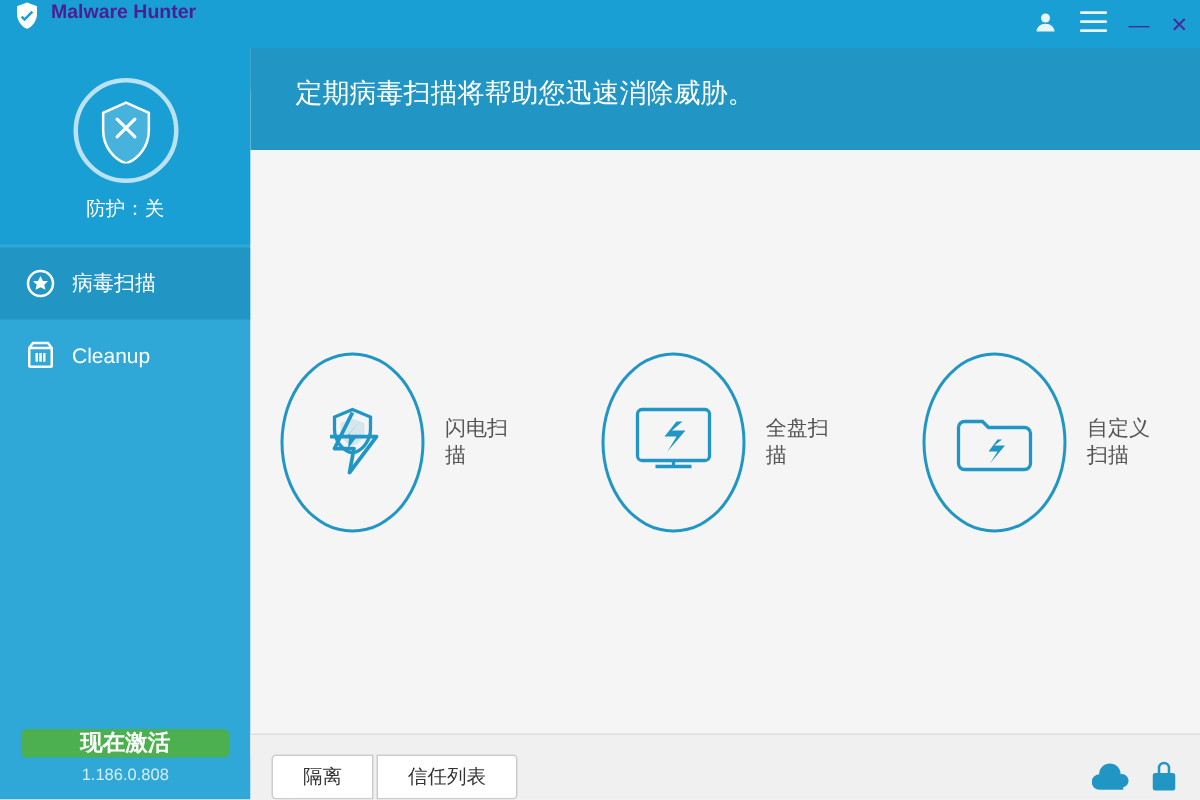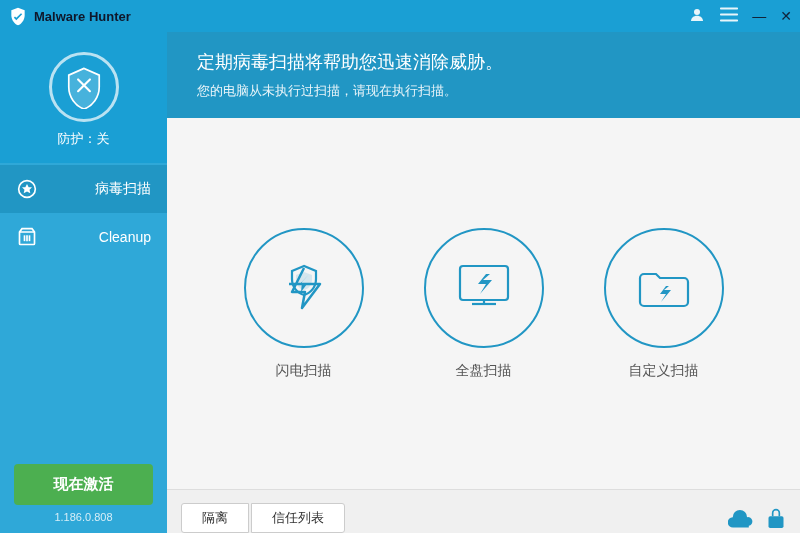--- a/index.html
+++ b/index.html
@@ -10,9 +10,8 @@
       background: #1a9fd4;
       height: 32px;
       display: flex;
-      align-items: center;
       padding: 0 8px;
-      color: #0f172a;
+      color: #4c1d95;
     }
     .titlebar-logo {
       width: 20px; height: 20px; margin-right: 6px;

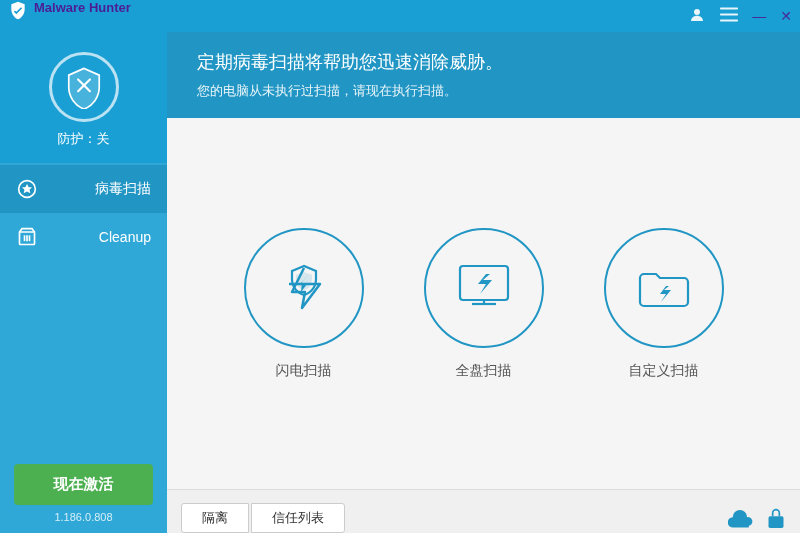--- a/index.html
+++ b/index.html
@@ -217,7 +217,6 @@
 
     <div class="top-banner">
       <div class="banner-title">定期病毒扫描将帮助您迅速消除威胁。</div>
-      <div class="banner-sub">您的电脑从未执行过扫描，请现在执行扫描。</div>
     </div>
 
     <div class="scan-area">

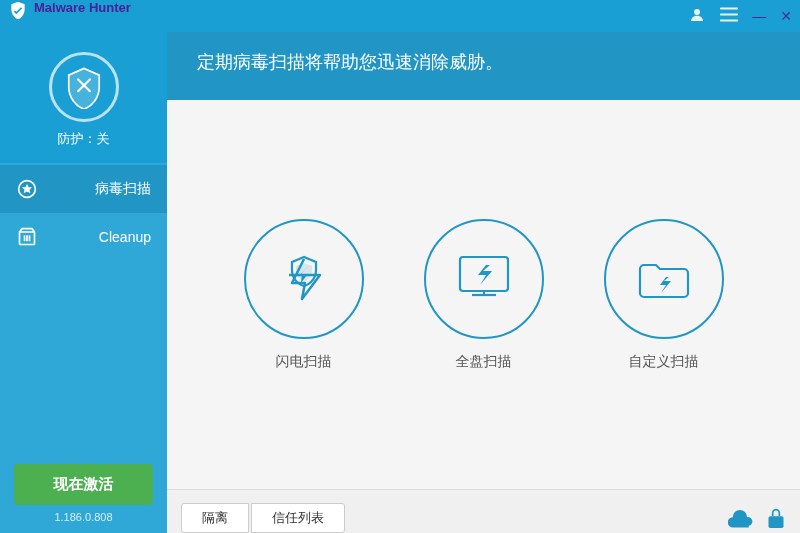--- a/index.html
+++ b/index.html
@@ -58,7 +58,6 @@
       cursor: pointer;
       font-size: 14px;
       gap: 10px;
-      justify-content: space-between;
     }
     .nav-item.active { background: #2196c4; }
     .nav-icon { width: 22px; height: 22px; display: flex; align-items: center; justify-content: center; }

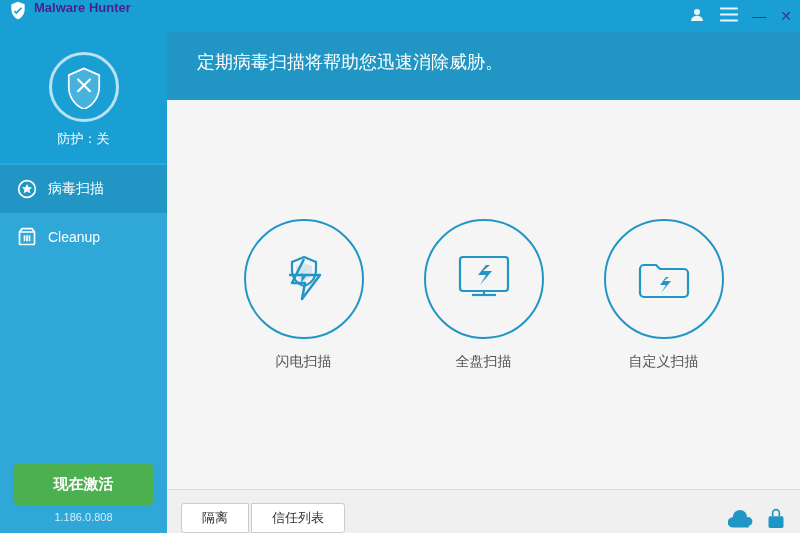--- a/index.html
+++ b/index.html
@@ -100,7 +100,7 @@
       padding: 20px;
     }
     .scan-option {
-      display: flex; flex-direction: column; align-items: center; gap: 14px;
+      display: flex; align-items: center; gap: 14px;
       cursor: pointer;
     }
     .scan-circle {

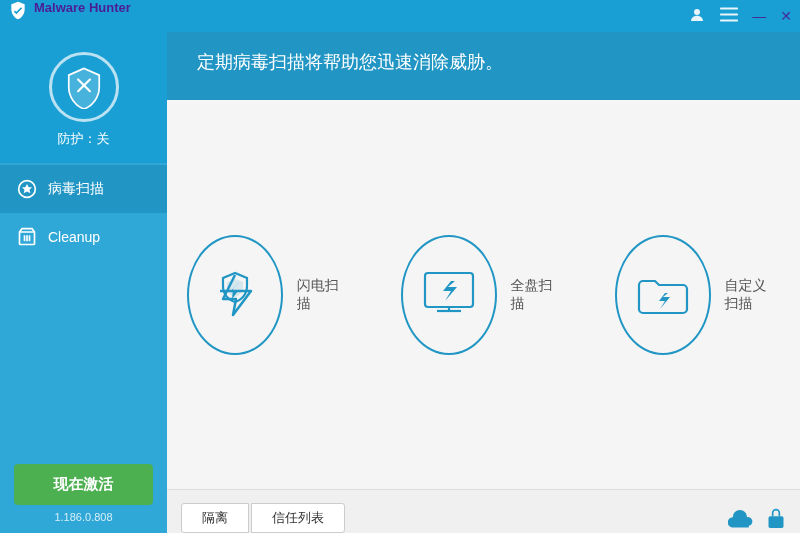--- a/index.html
+++ b/index.html
@@ -70,7 +70,6 @@
       color: white;
       border: none;
       border-radius: 4px;
-      padding: 11px;
       font-size: 15px;
       cursor: pointer;
       font-family: inherit;

